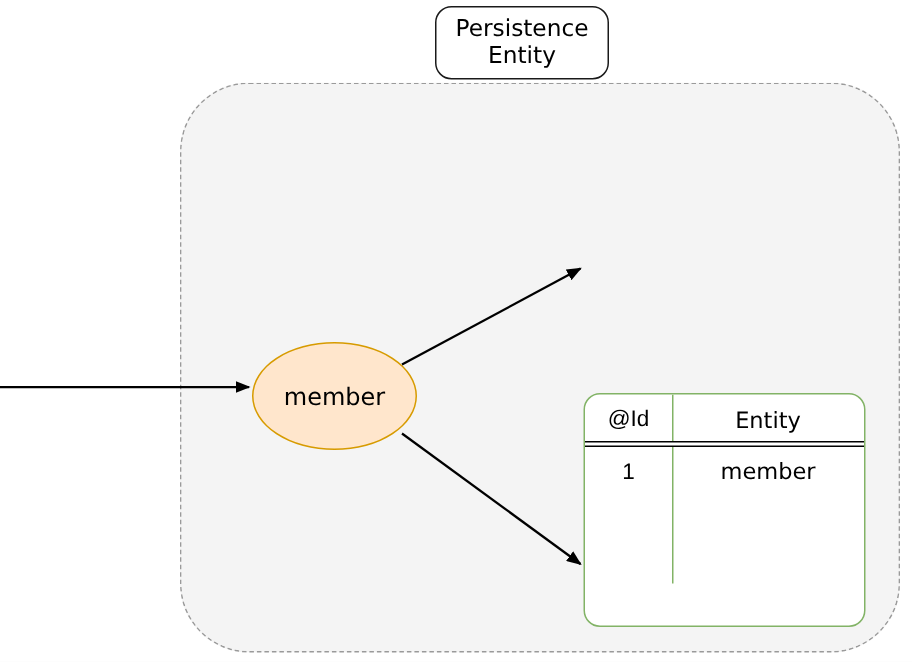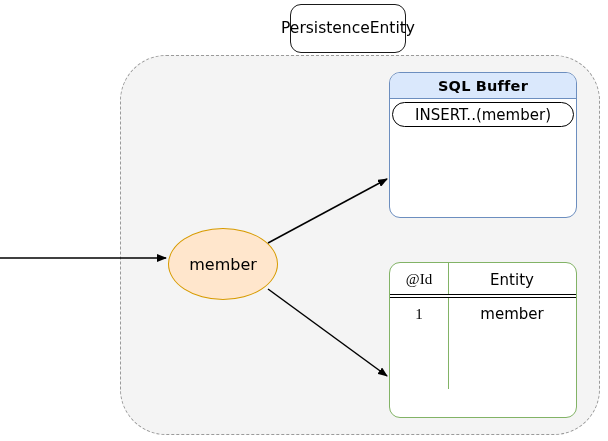--- a/index.html
+++ b/index.html
@@ -44,6 +44,7 @@
     border-radius: 11px;
     box-sizing: border-box;
     display: flex;
+    flex-direction: column;
     align-items: center;
     justify-content: center;
     line-height: 1.12;

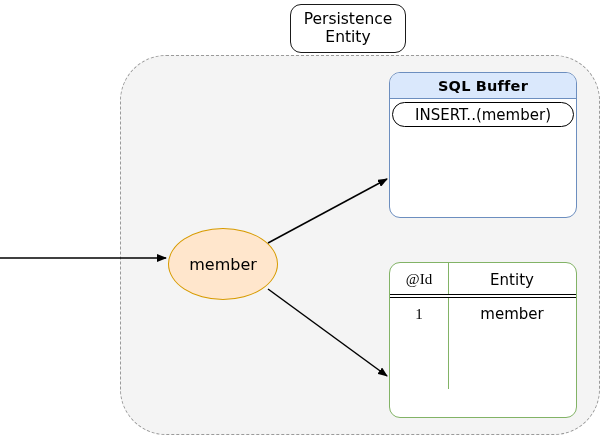--- a/index.html
+++ b/index.html
@@ -224,12 +224,6 @@
     <span>Entity</span>
   </div>
 
-  <div class="panel sql-panel">
-    <div class="panel-head">SQL Buffer</div>
-    <div class="sql-body">
-      <div class="sql-pill">INSERT..(member)</div>
-    </div>
-  </div>
 
   <div class="panel cache-panel">
     <div class="cache-body">

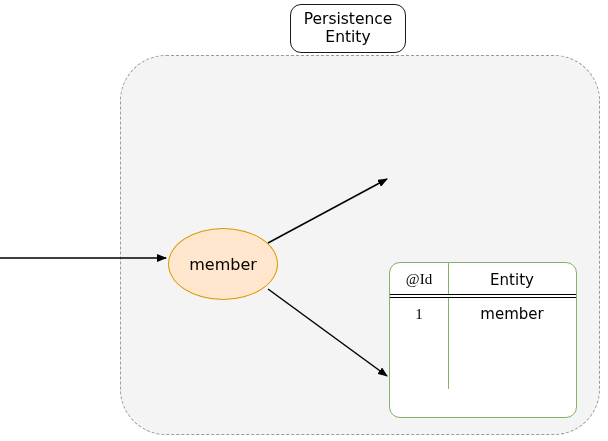--- a/index.html
+++ b/index.html
@@ -161,7 +161,7 @@
   .cell-id {
     width: 58px;
     text-align: center;
-    font-family: Liberation Serif, serif;
+    font-family: Liberation Sans, sans-serif;
     font-size: 15px;
     color: #000000;
   }

